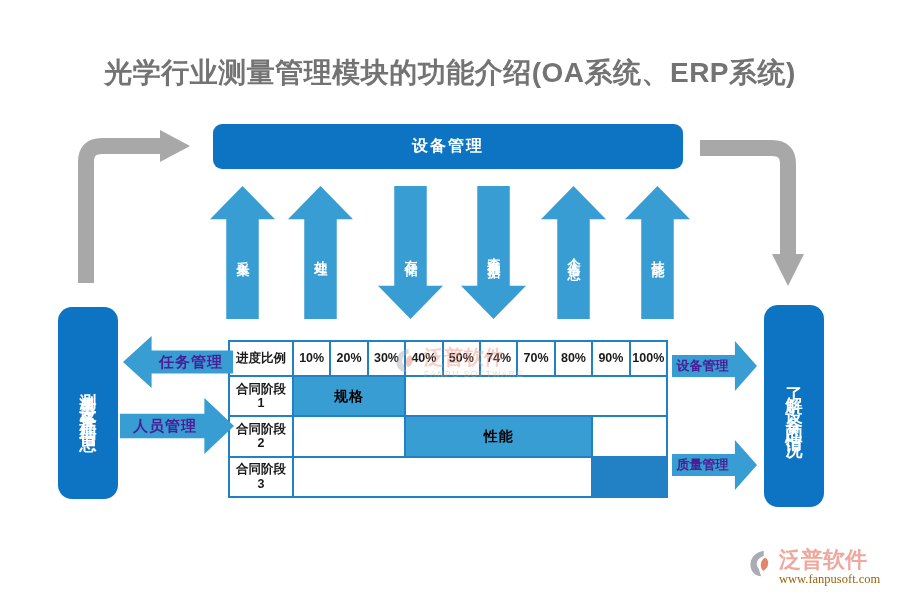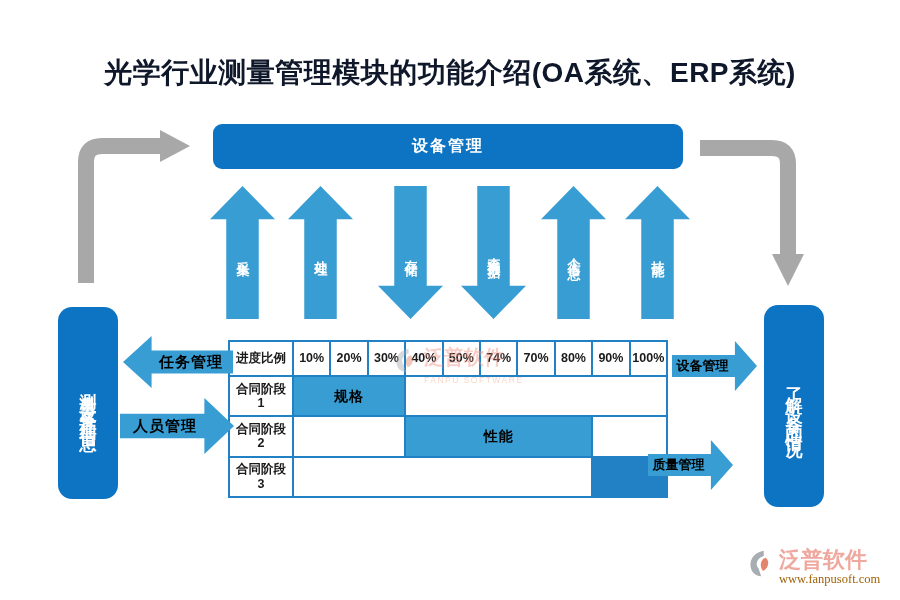--- a/index.html
+++ b/index.html
@@ -9,7 +9,7 @@
   }
   .title{
     position:absolute;left:0;right:0;top:54px;text-align:center;
-    font-size:28px;font-weight:700;color:#0f172a;letter-spacing:0.5px;
+    font-size:28px;font-weight:700;color:#737373;letter-spacing:0.5px;
   }
   .banner{
     position:absolute;left:213px;top:124px;width:470px;height:45px;

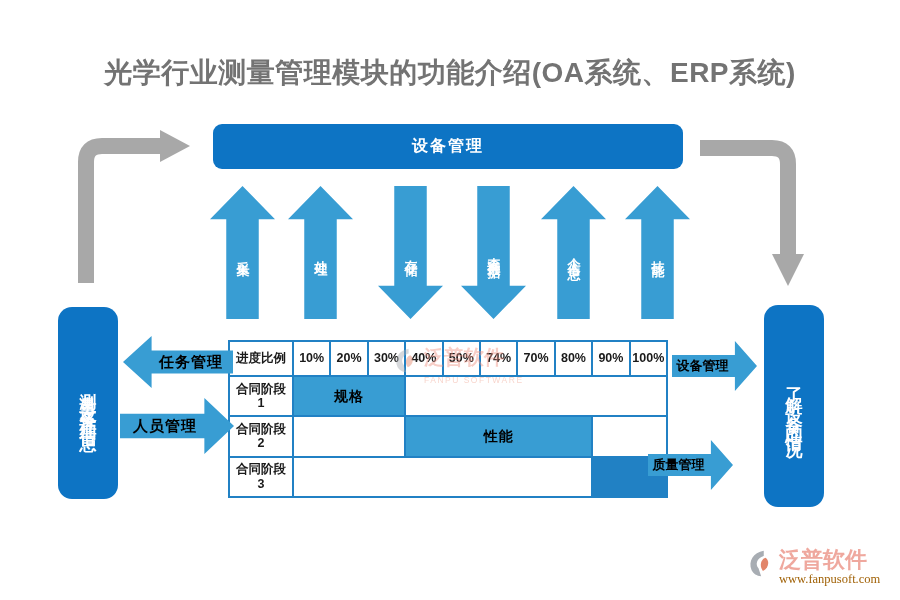--- a/index.html
+++ b/index.html
@@ -42,7 +42,7 @@
   .harrow.pr{clip-path:polygon(100% 50%,74% 0,74% 28%,0 28%,0 72%,74% 72%,74% 100%);}
   .harrow .lbl{
     position:absolute;inset:0;display:flex;align-items:center;justify-content:center;
-    color:#000000;font-weight:700;font-size:15px;letter-spacing:1px;
+    color:#4c1d95;font-weight:700;font-size:15px;letter-spacing:1px;
   }
   .harrow.pl .lbl{padding-left:26px;}
   .harrow.pr .lbl{padding-right:24px;}

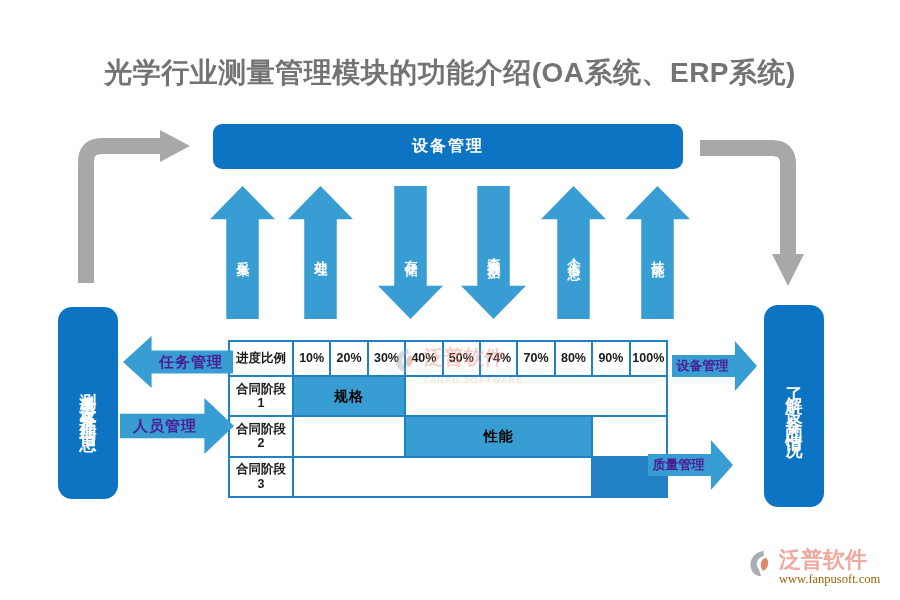--- a/index.html
+++ b/index.html
@@ -70,7 +70,7 @@
     display:flex;align-items:flex-start;gap:4px;pointer-events:none;
   }
   .watermark .wm-txt .brand{font-size:20px;font-weight:700;color:#ef9384;line-height:1;}
-  .watermark .wm-txt .sub{font-size:8.5px;color:#efa28f;letter-spacing:1.5px;margin-top:8px;}
+  .watermark .wm-txt .sub{font-size:8.5px;color:#efa28f;letter-spacing:1.5px;margin-top:2px;}
 
   .footer-logo{
     position:absolute;left:748px;top:549px;z-index:6;

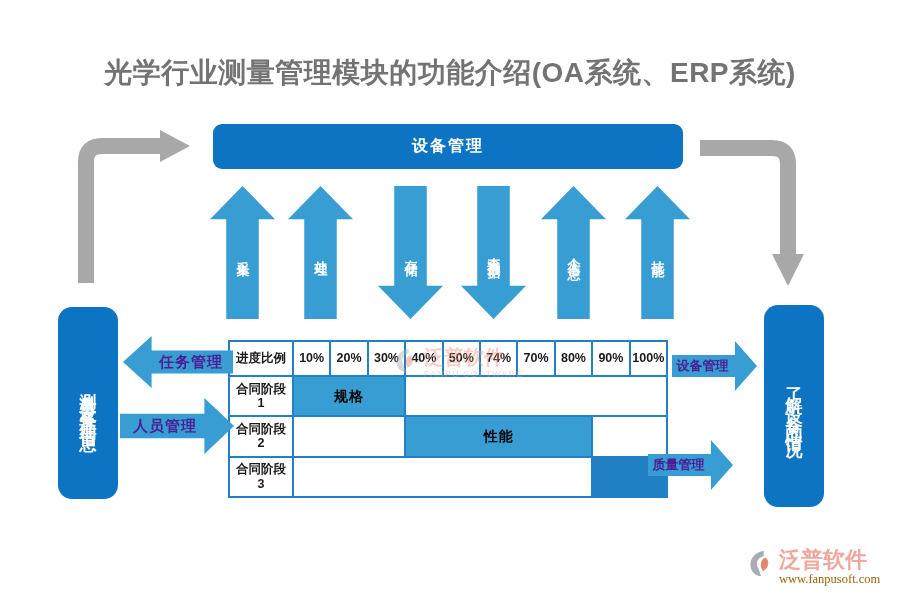--- a/index.html
+++ b/index.html
@@ -140,7 +140,7 @@
   <div class="harrow pr small" style="left:672px;top:341px;width:85px;height:50px;">
     <span class="lbl">设备管理</span>
   </div>
-  <div class="harrow pr small" style="left:648px;top:440px;width:85px;height:50px;">
+  <div class="harrow pr small" style="left:672px;top:440px;width:85px;height:50px;">
     <span class="lbl">质量管理</span>
   </div>
 

